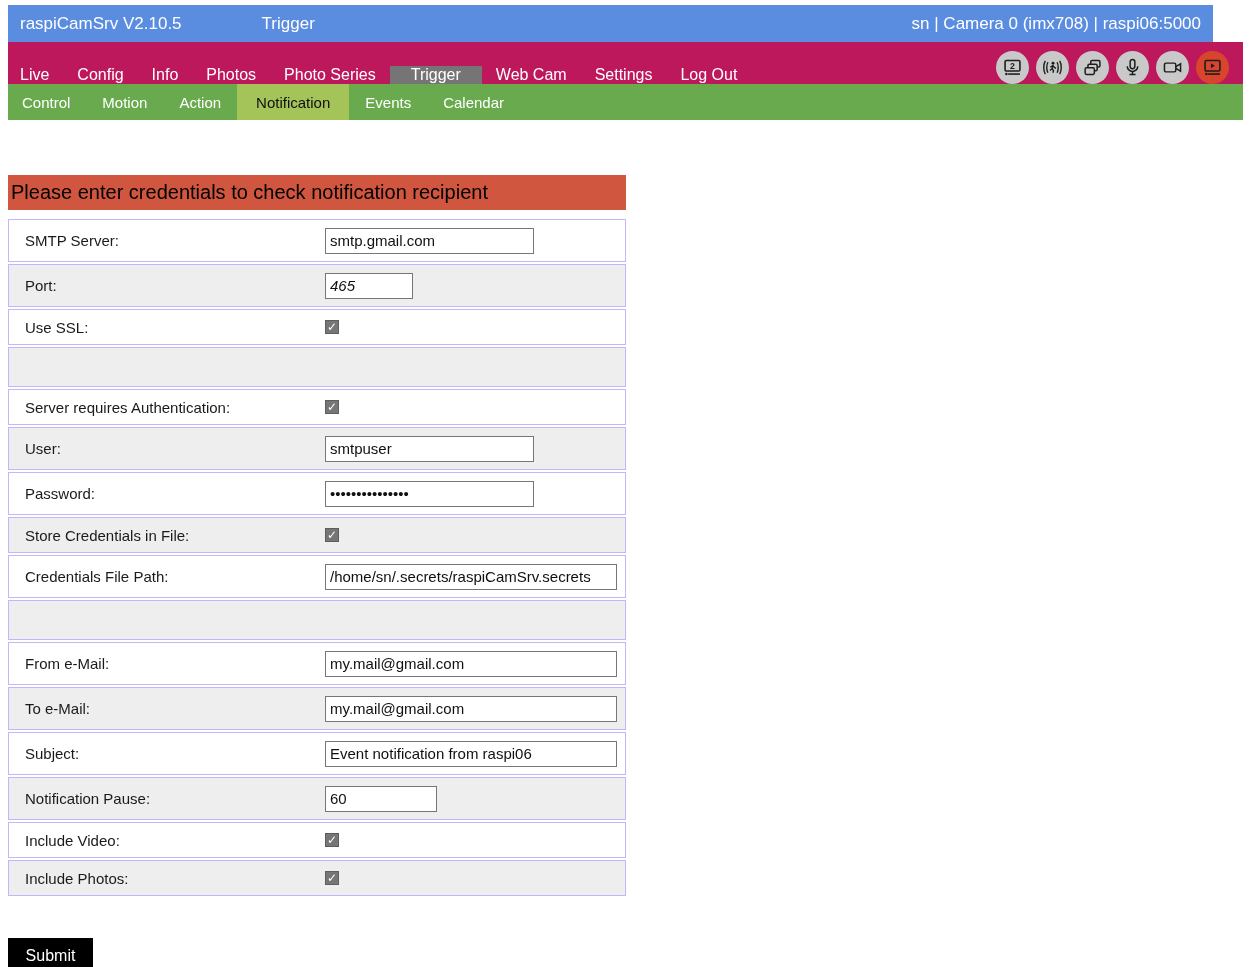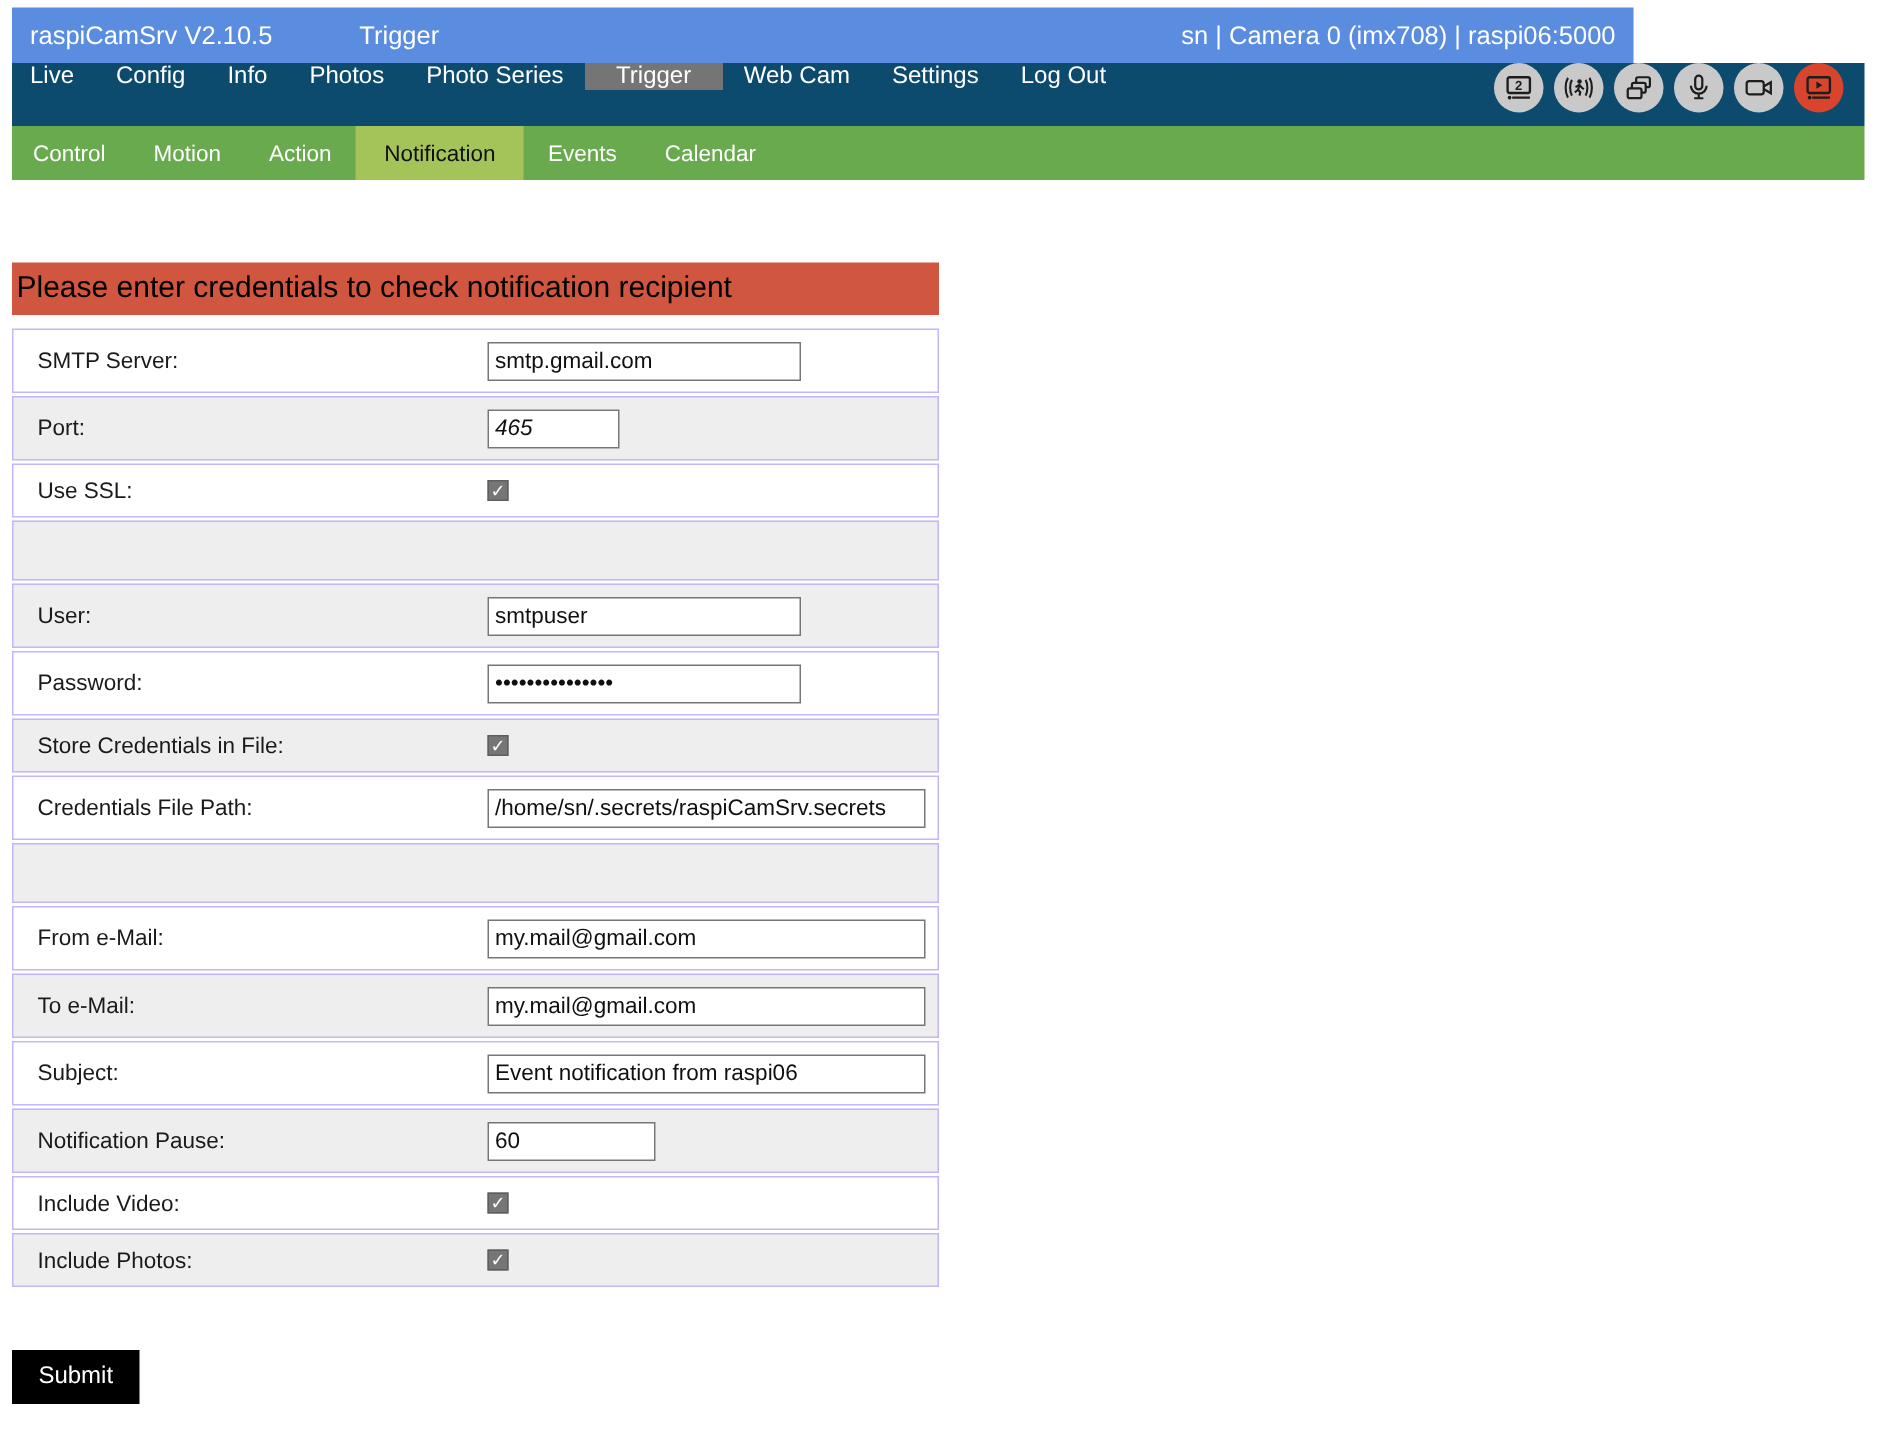--- a/index.html
+++ b/index.html
@@ -10,9 +10,10 @@
   }
   
   .titlebar {
-    position:absolute; left:8px; top:5px; width:1081px; height:37px;
+    position:absolute; left:8px; top:5px; width:1205px; height:37px;
     background:#5a8ce0; color:#ffffff; display:flex; align-items:center;
     font-size:17px;
+    gap:22px;
   }
   .titlebar .app-title { margin-left:12px; }
   .titlebar .page-title { margin-left:58px; }

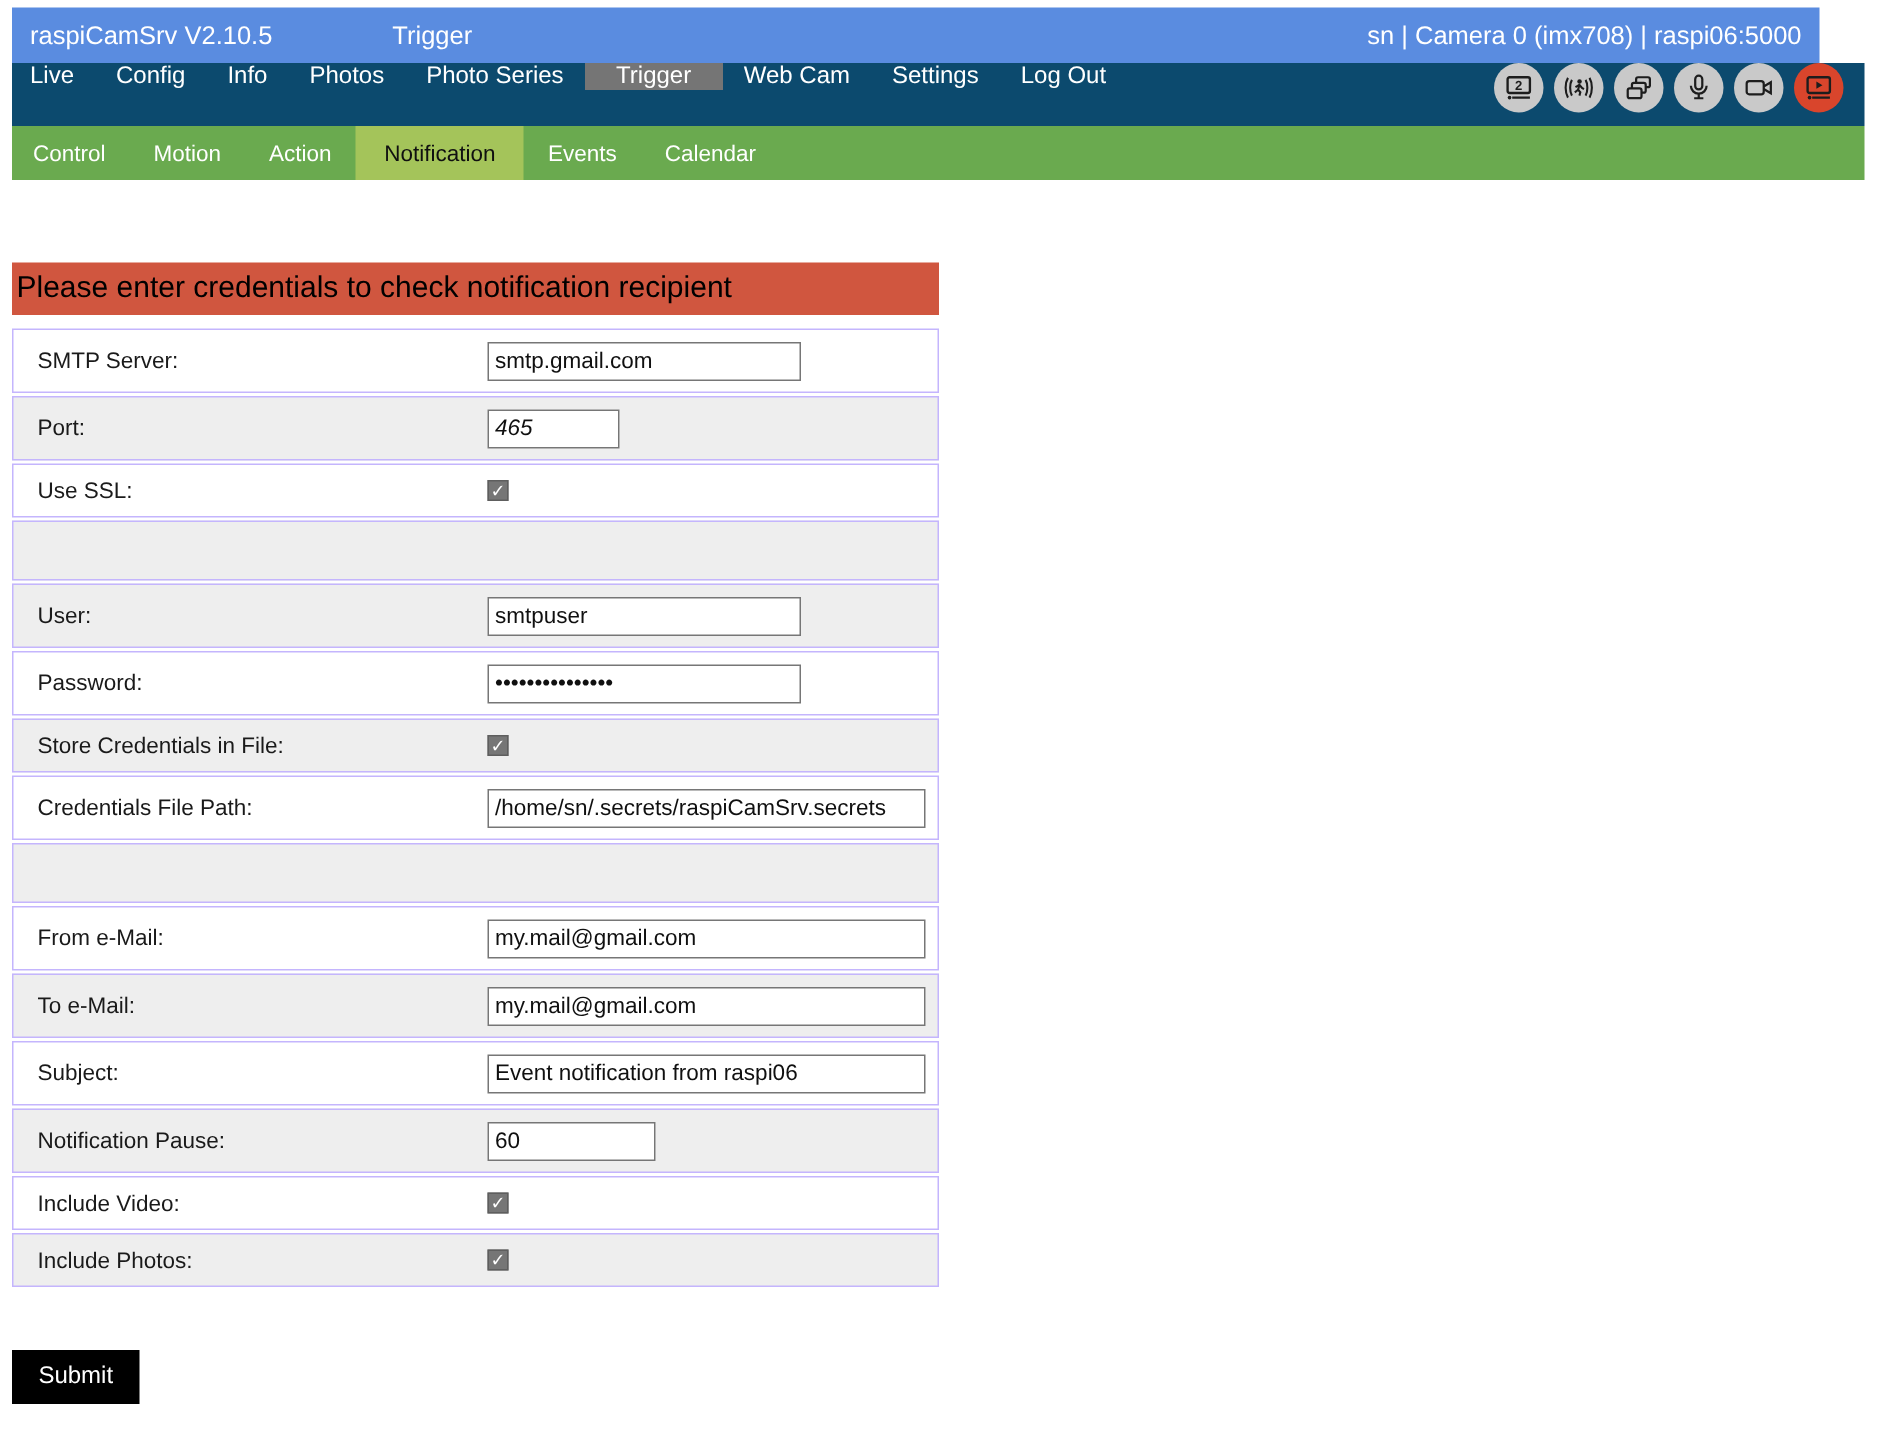--- a/index.html
+++ b/index.html
@@ -21,7 +21,7 @@
   
   .navbar {
     position:absolute; left:8px; top:42px; width:1235px; height:42px;
-    background:#0c4a6e; color:#ffffff; display:flex; align-items:flex-start;
+    background:#be185d; color:#ffffff; display:flex; align-items:flex-end;
     font-size:16px;
   }
   .nav-item {

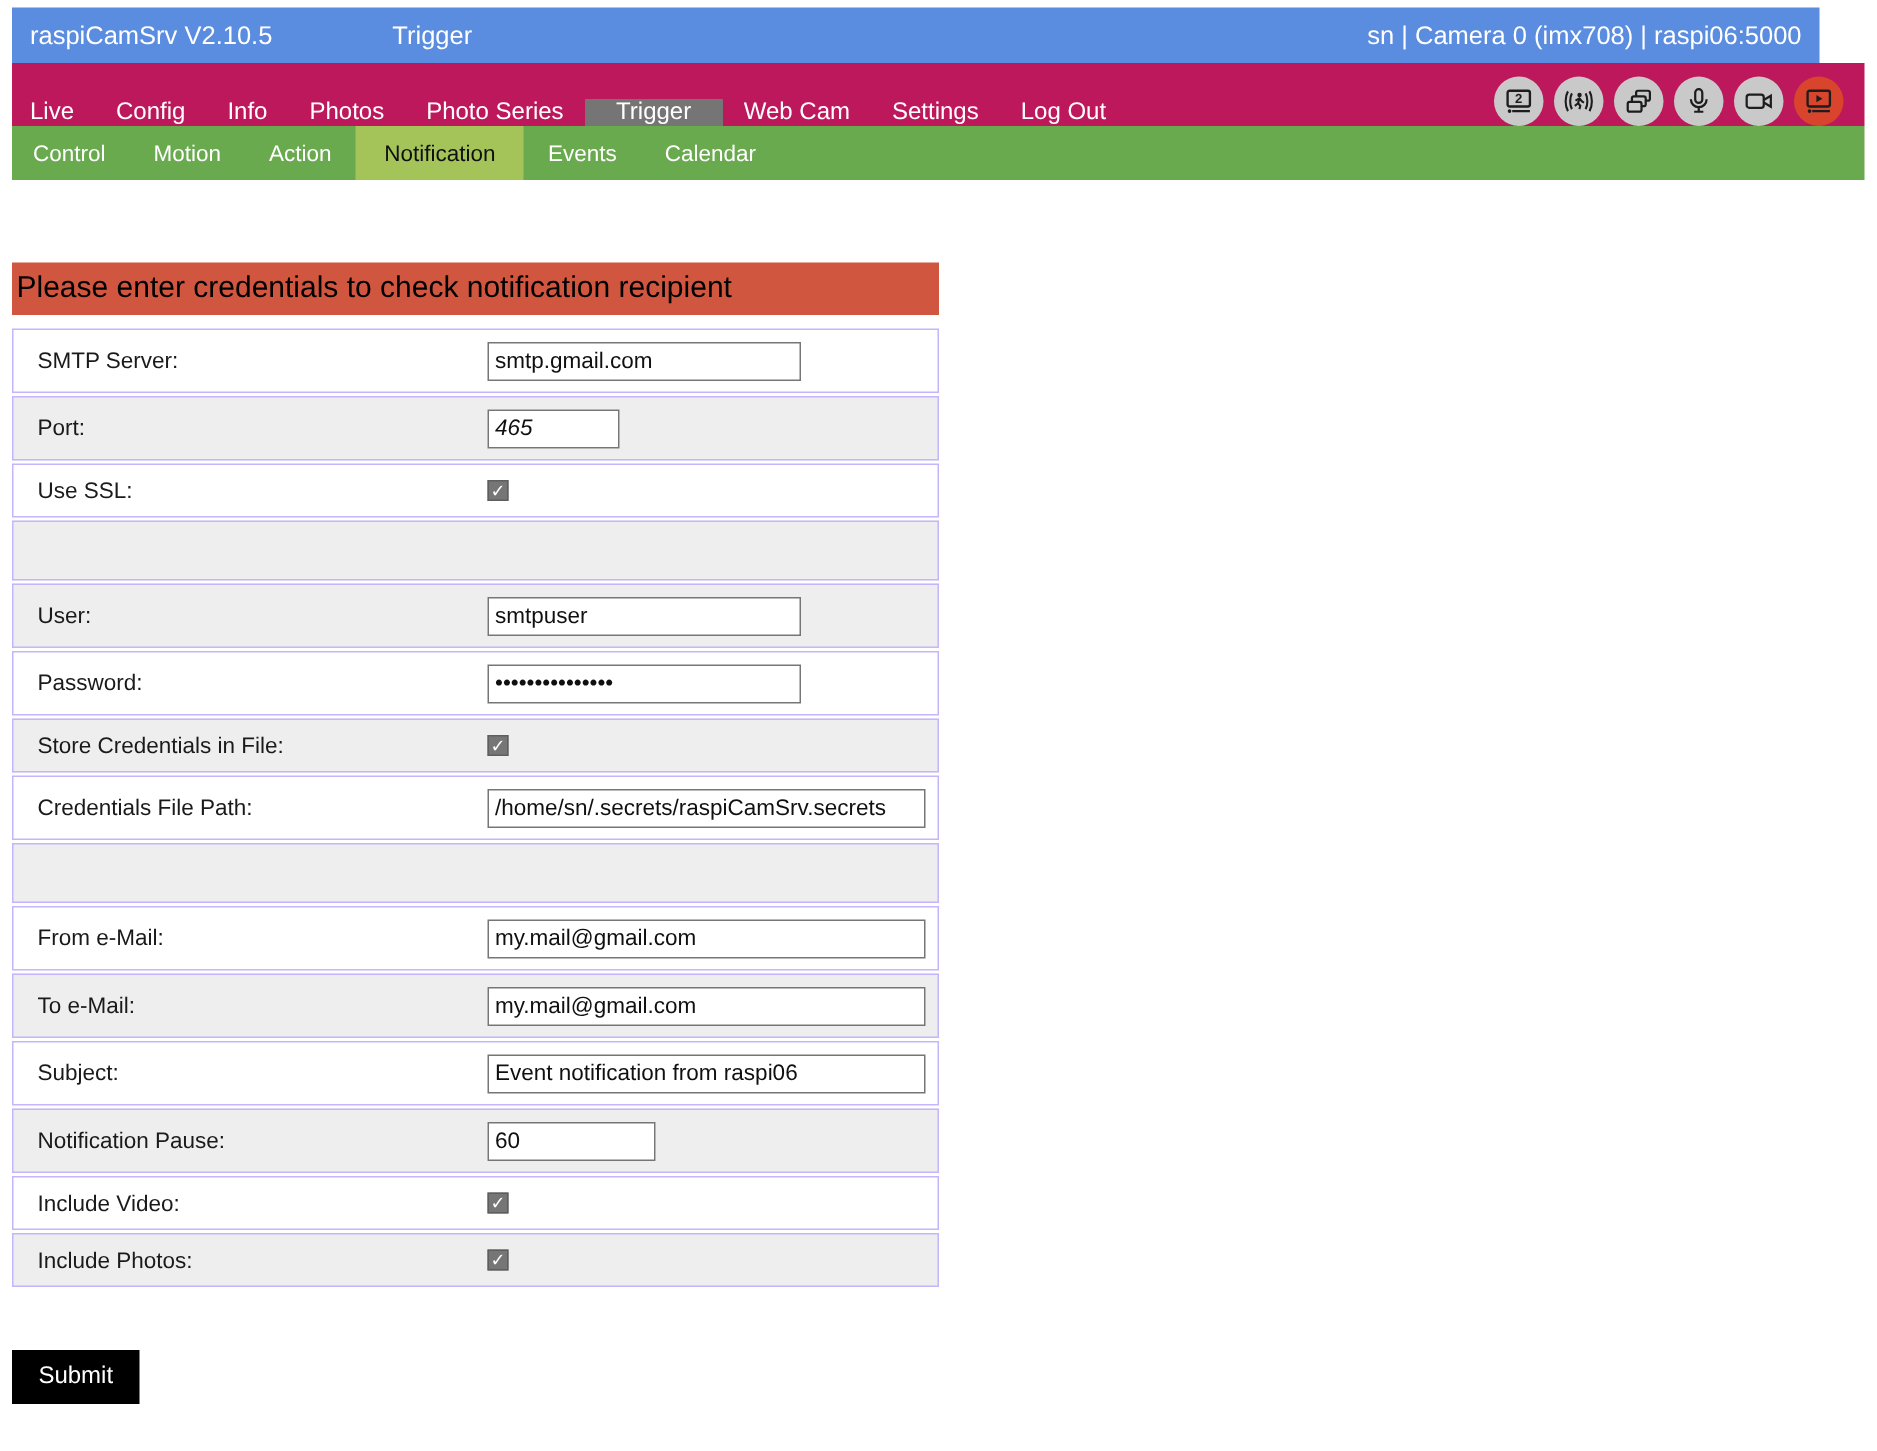--- a/index.html
+++ b/index.html
@@ -194,6 +194,10 @@
 
     <div class="frow h-spacer alt"></div>
 
+    <div class="frow h-check">
+      <span class="flabel">Server requires Authentication:</span>
+      <span class="checkbox" data-checked="true"></span>
+    </div>
 
     <div class="frow h-input alt">
       <span class="flabel">User:</span>

